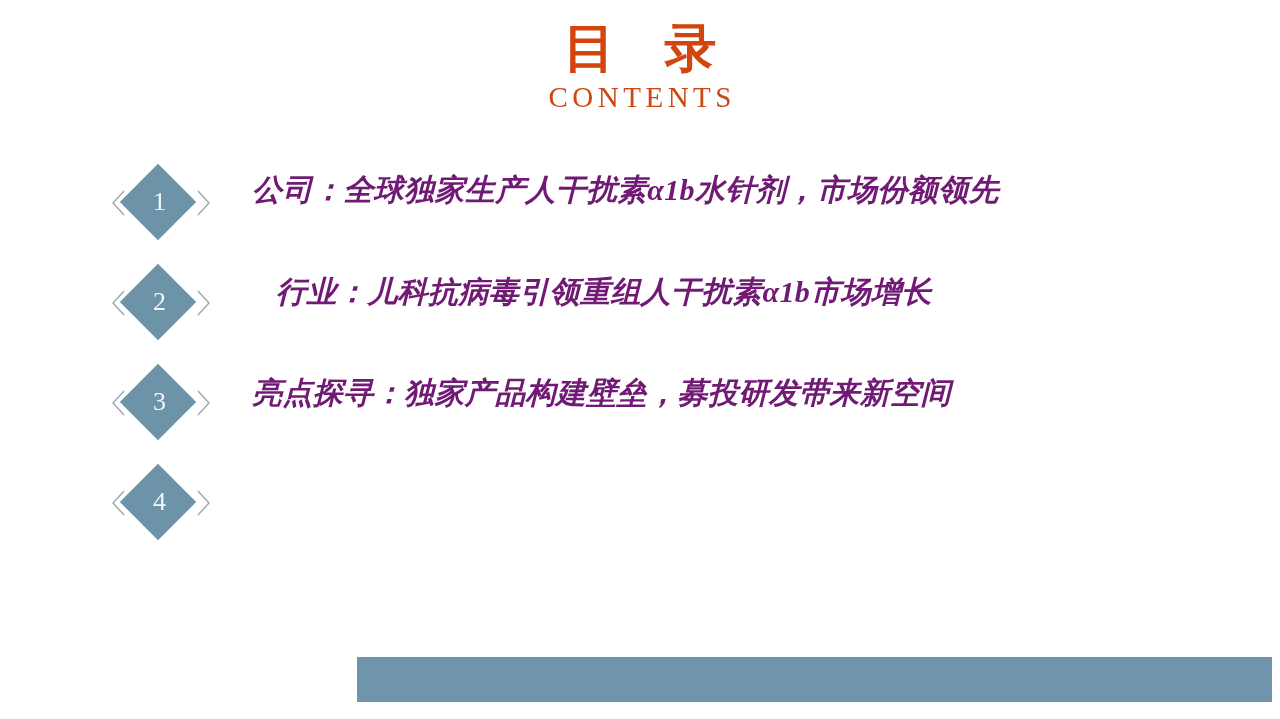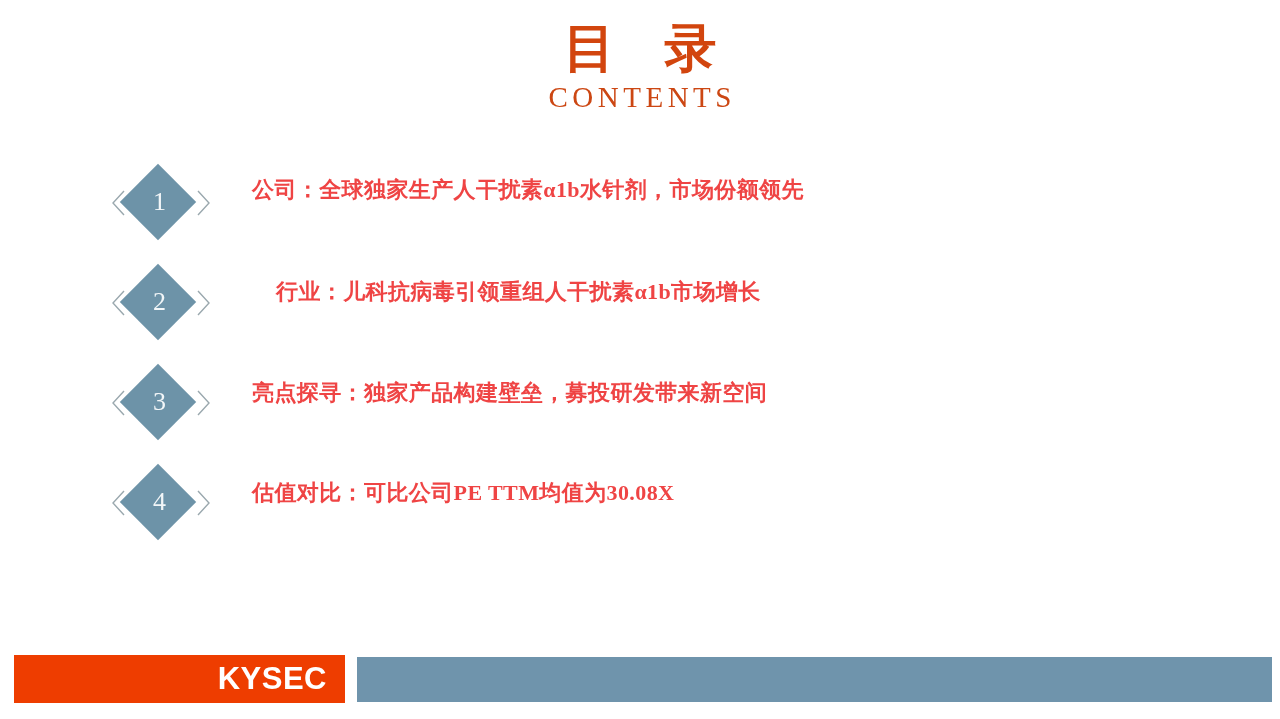--- a/index.html
+++ b/index.html
@@ -111,12 +111,13 @@
     top: 16px;
     width: 1000px;
     font-family: "Liberation Serif", "DejaVu Serif", serif;
-    font-size: 22px;
+    font-size: 30px;
     font-weight: bold;
-    color: #ef4444;
+    color: #701a75;
     line-height: 44px;
     white-space: nowrap;
     letter-spacing: 0.4px;
+    font-style: italic;
   }
   .row-2 .row-text { top: 18px; margin-left: 24px; }
   .row-3 .row-text { top: 19px; }

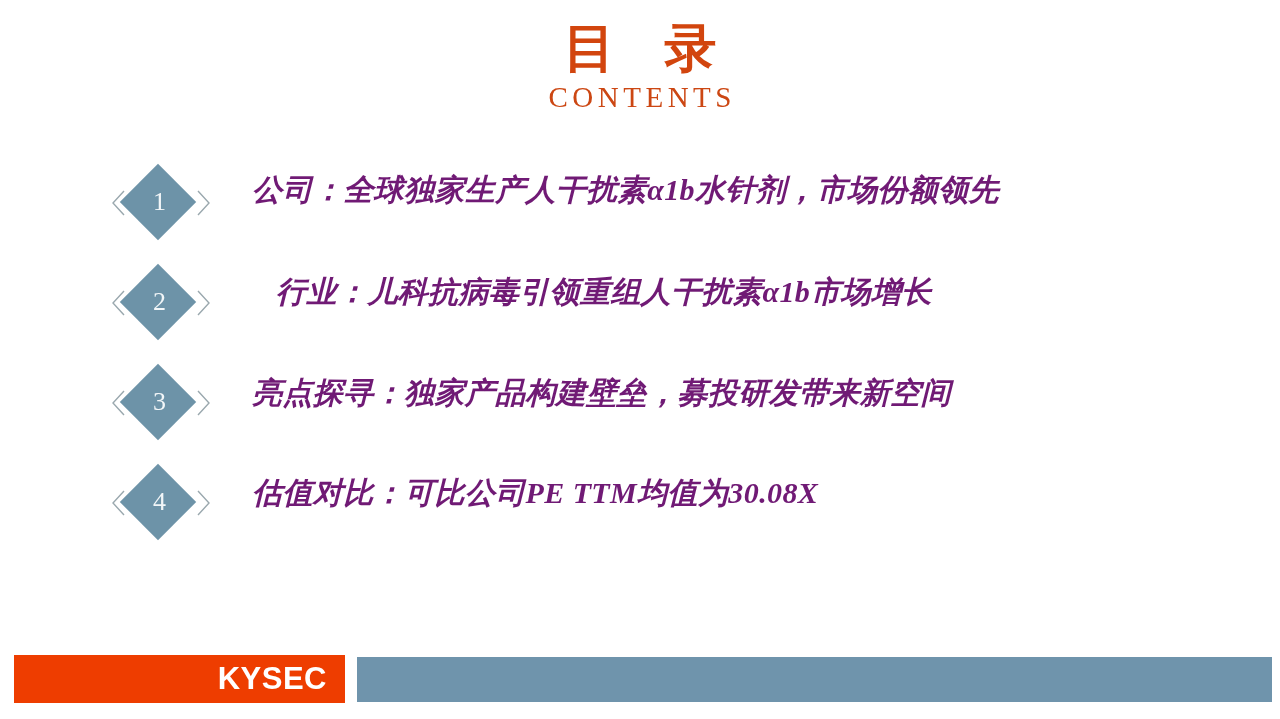--- a/index.html
+++ b/index.html
@@ -240,7 +240,6 @@
             </svg>
         </div>
       </div>
-      <div class="row-text">估值对比：可比公司PE TTM均值为30.08X</div>
     </div>
 
   </div>

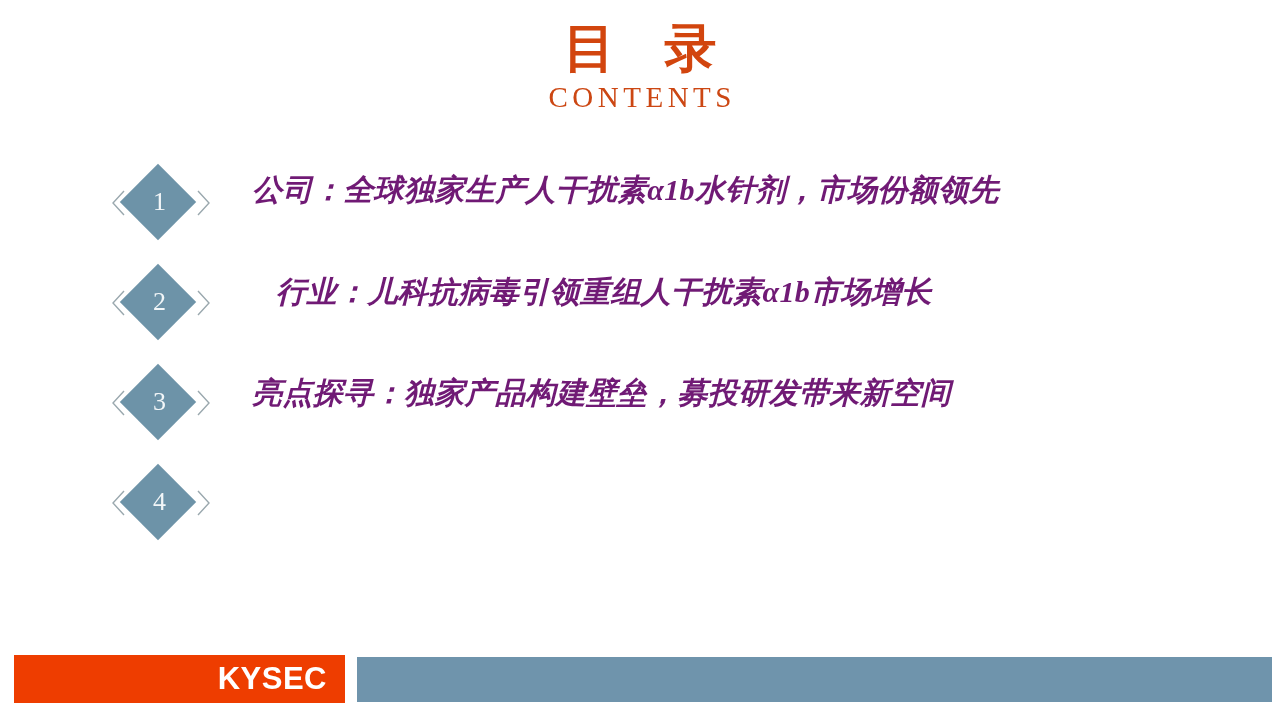--- a/index.html
+++ b/index.html
@@ -245,9 +245,6 @@
   </div>
 
   <div class="footer">
-    <div class="logo-block">
-      <div class="logo-text">KYSEC</div>
-    </div>
     <div class="footer-bar"></div>
   </div>
 

